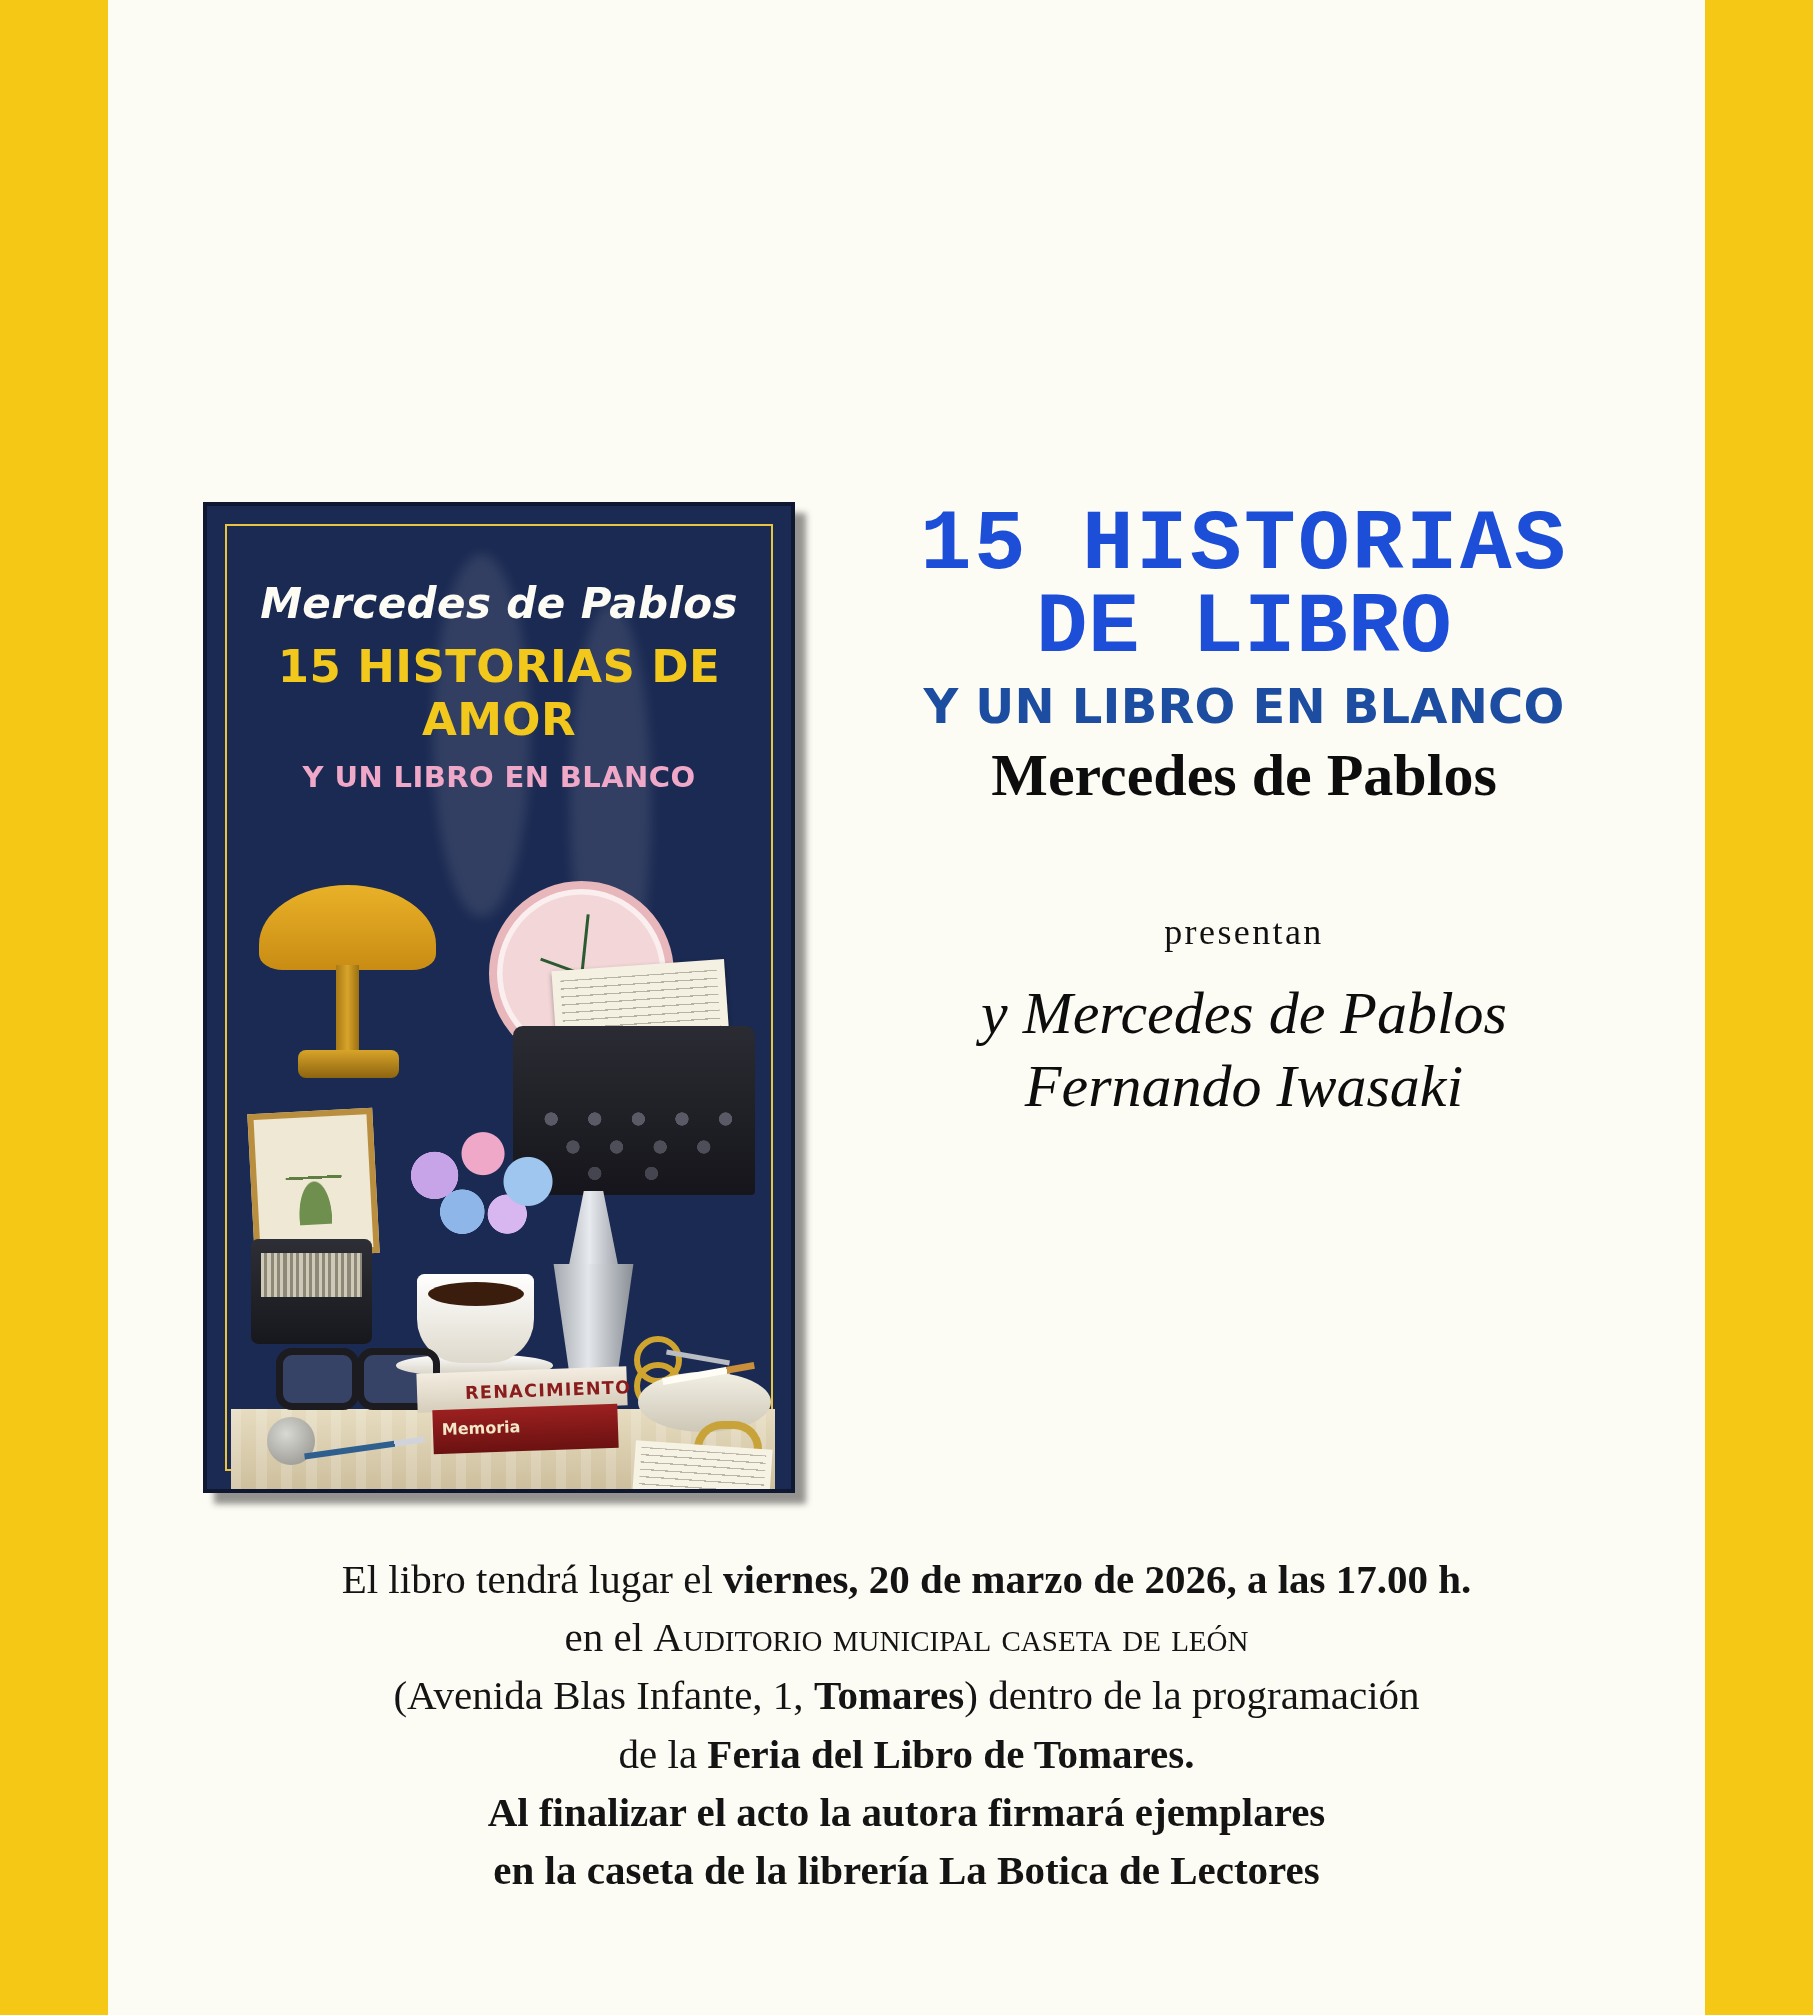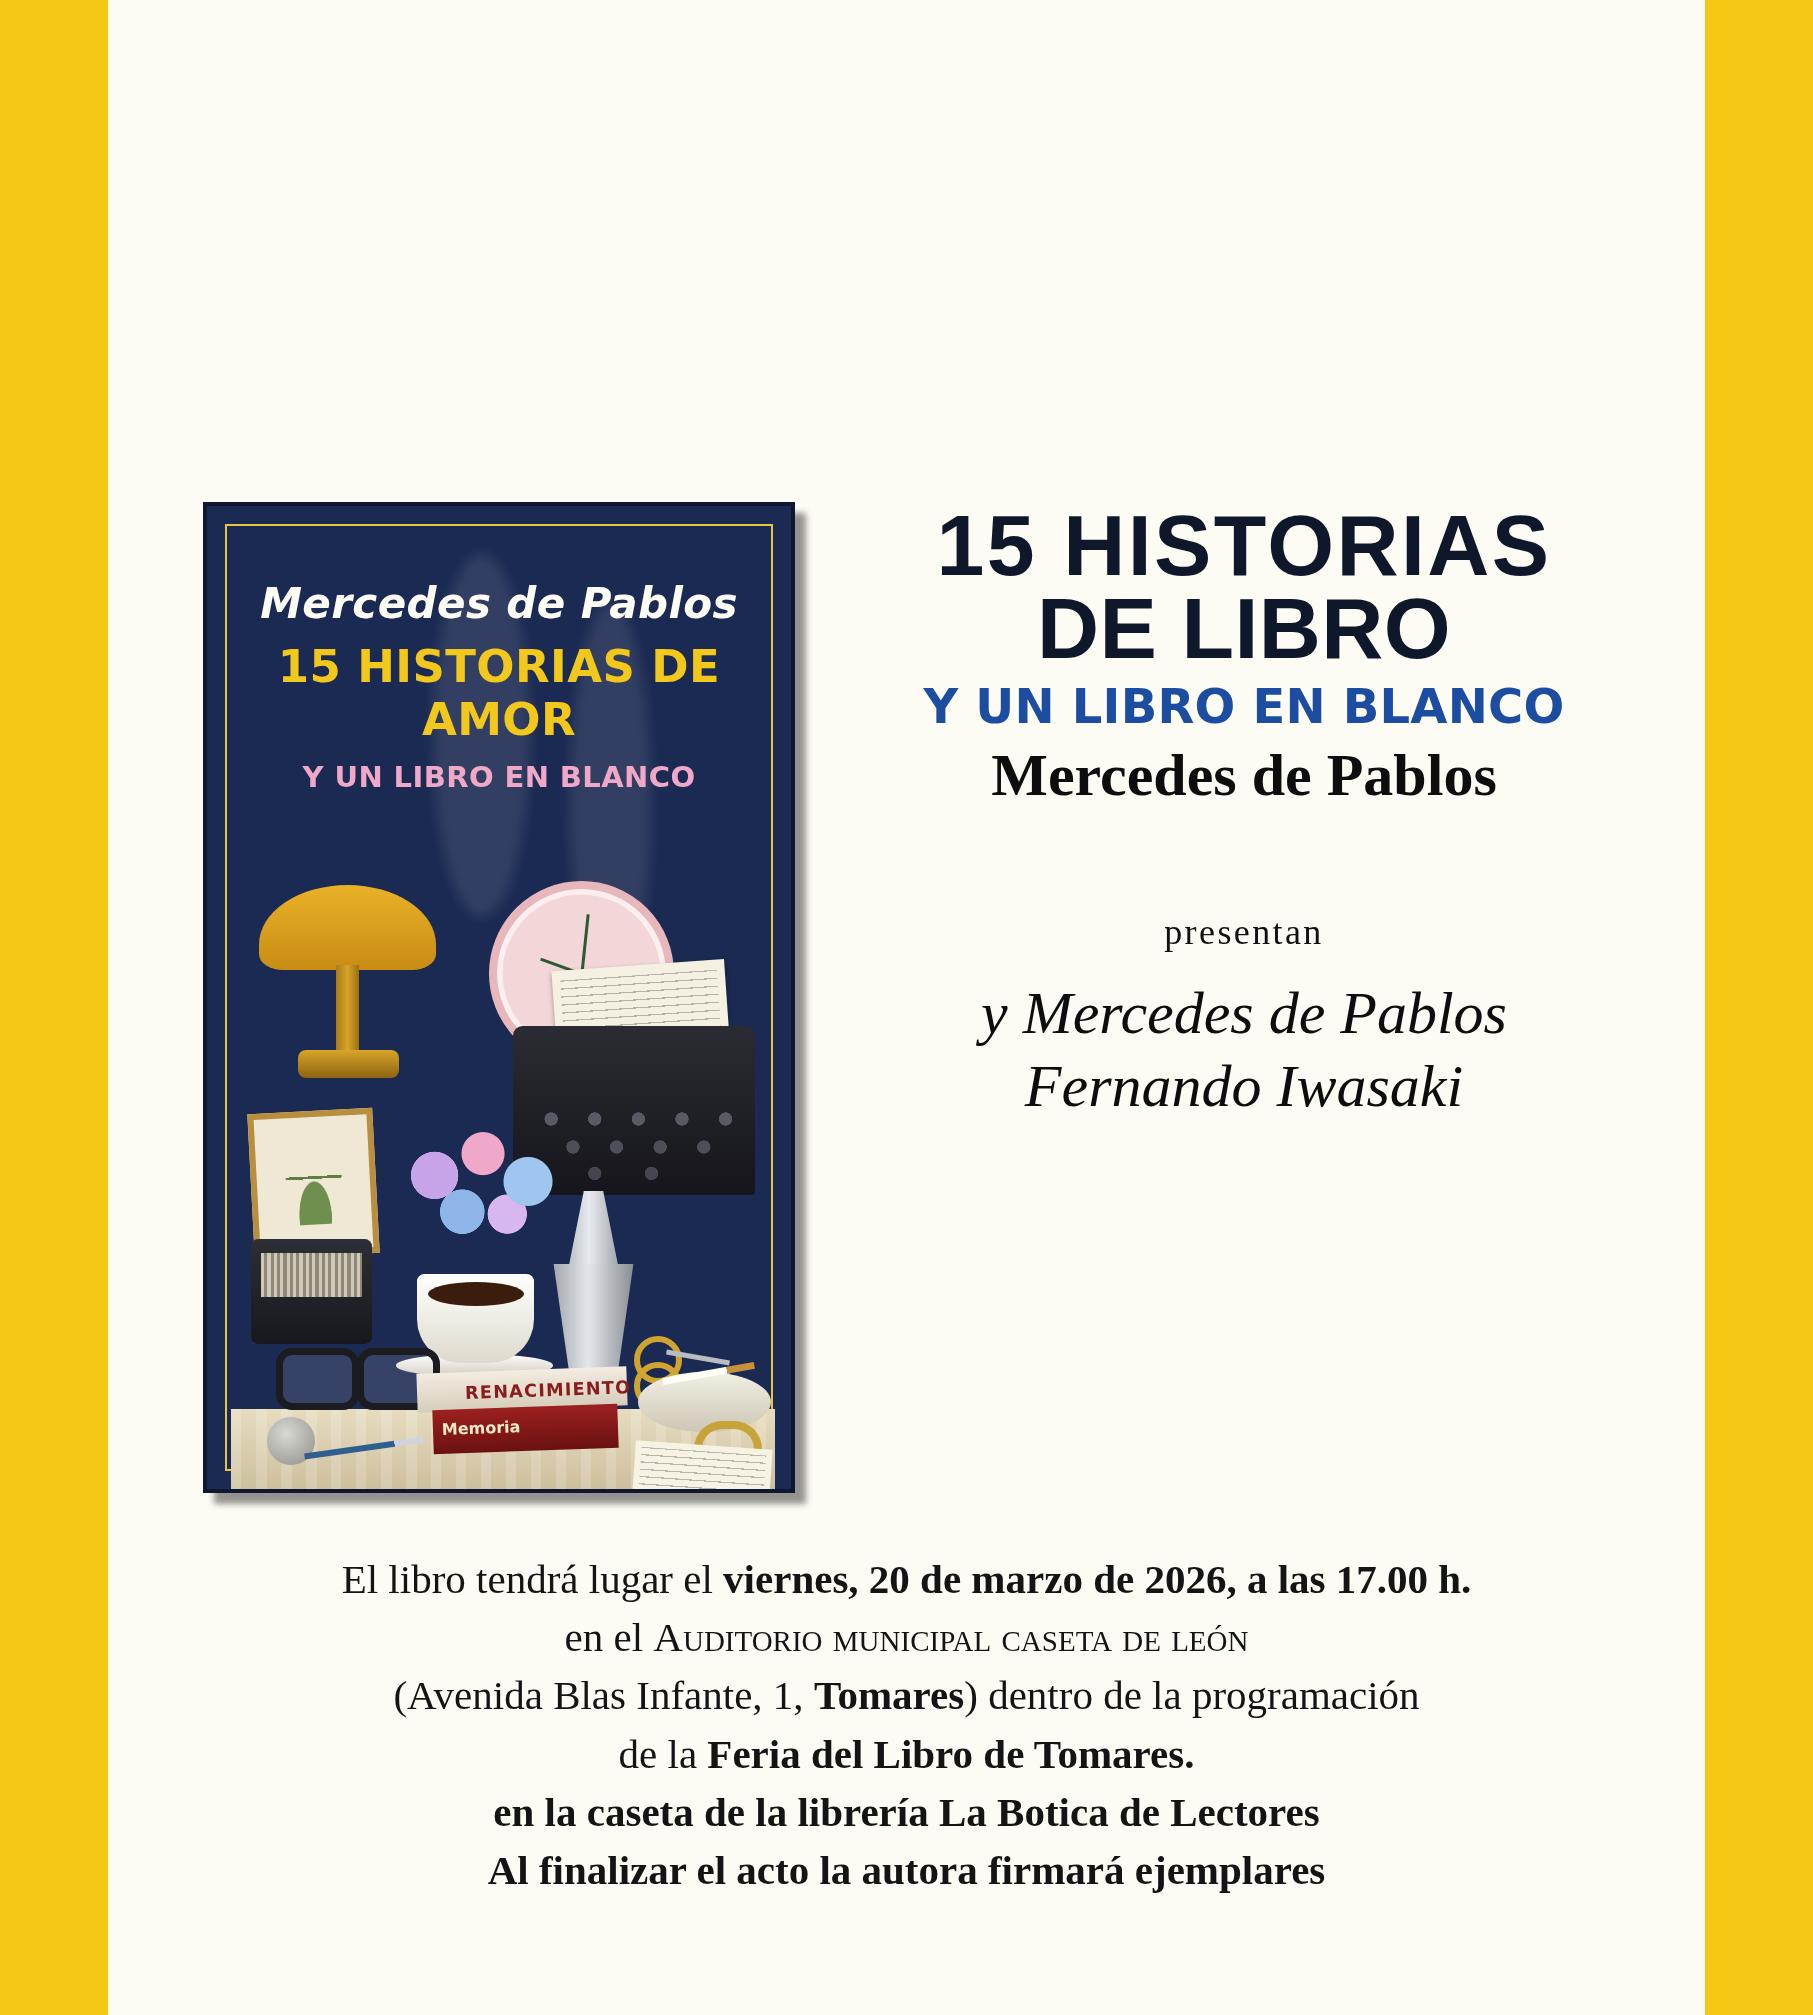--- a/index.html
+++ b/index.html
@@ -355,9 +355,9 @@
     text-align: center;
   }
   .big-title {
-    font-family: Liberation Sans, sans-serif;
+    font-family: Liberation Mono, monospace;
     font-weight: bold;
-    color: #0f172a;
+    color: #1d4ed8;
     font-size: 86px;
     line-height: 0.96;
     letter-spacing: 0.4px;

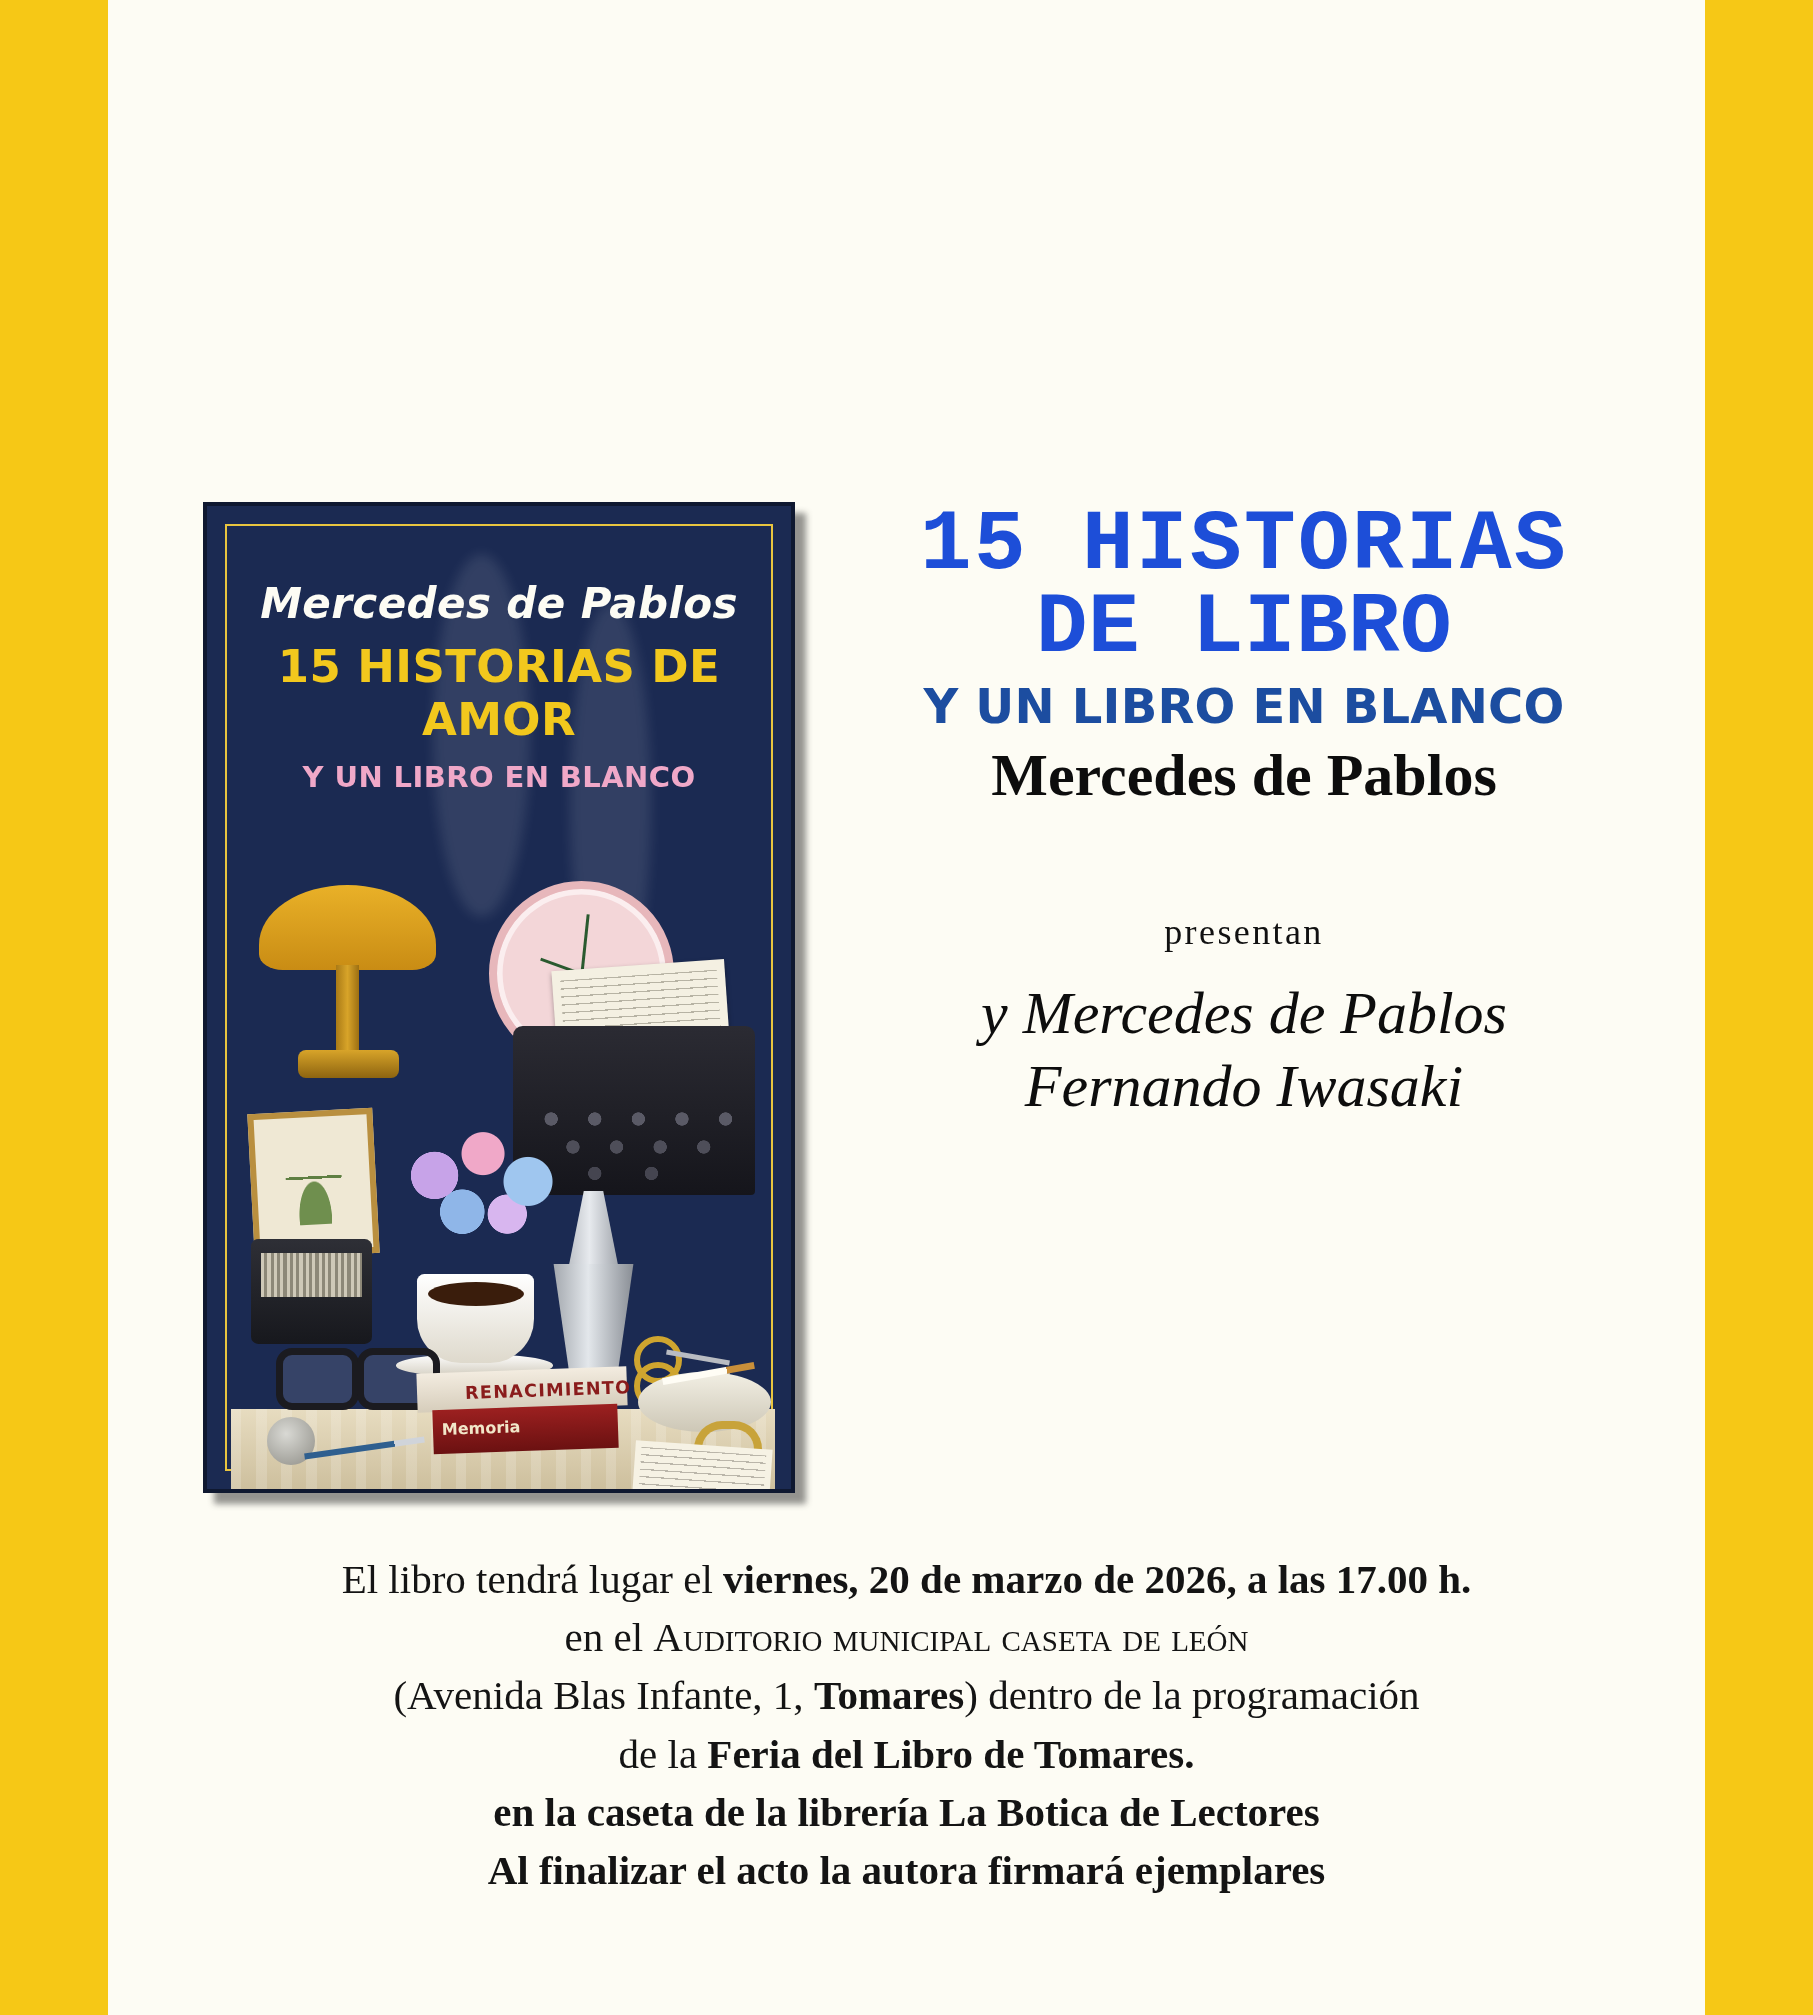--- a/index.html
+++ b/index.html
@@ -536,8 +536,8 @@
     <div>
       <span>de la </span><b>Feria del Libro de Tomares.</b>
     </div>
+    <div><b>Al finalizar el acto la autora firmará ejemplares</b></div>
     <div><b>en la caseta de la librería La Botica de Lectores</b></div>
-    <div><b>Al finalizar el acto la autora firmará ejemplares</b></div>
   </div>
 
 </div>

